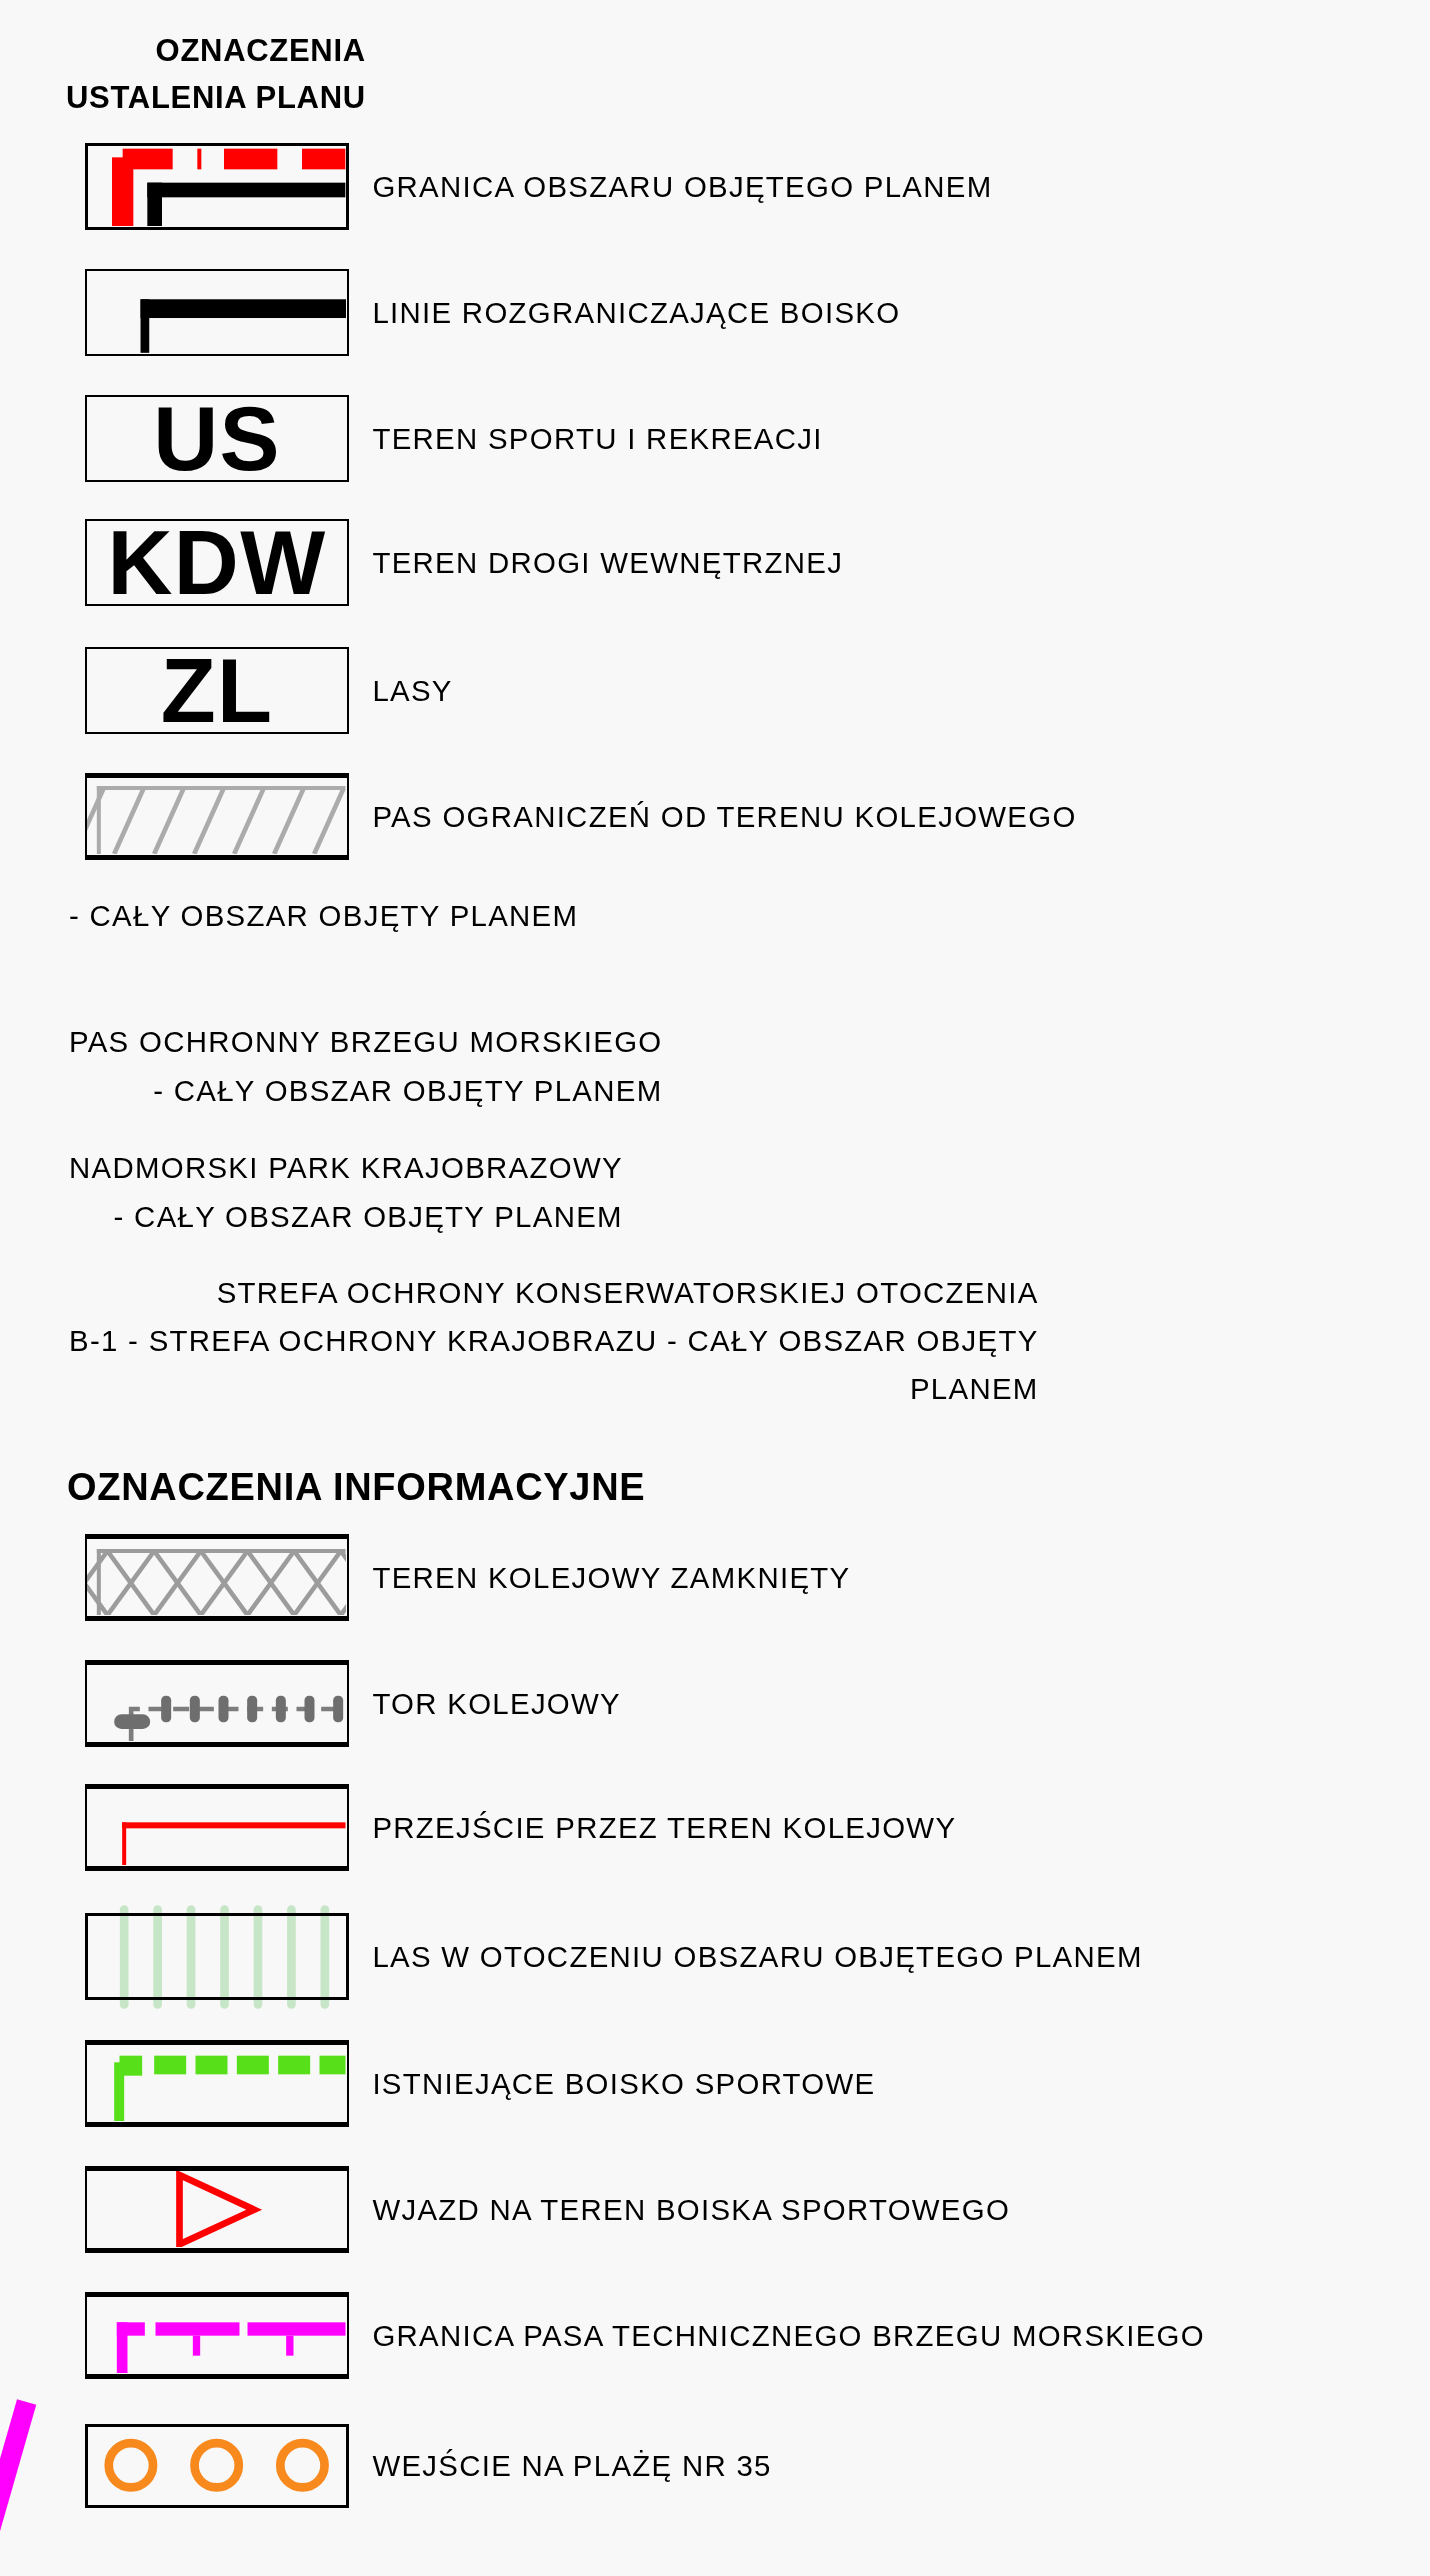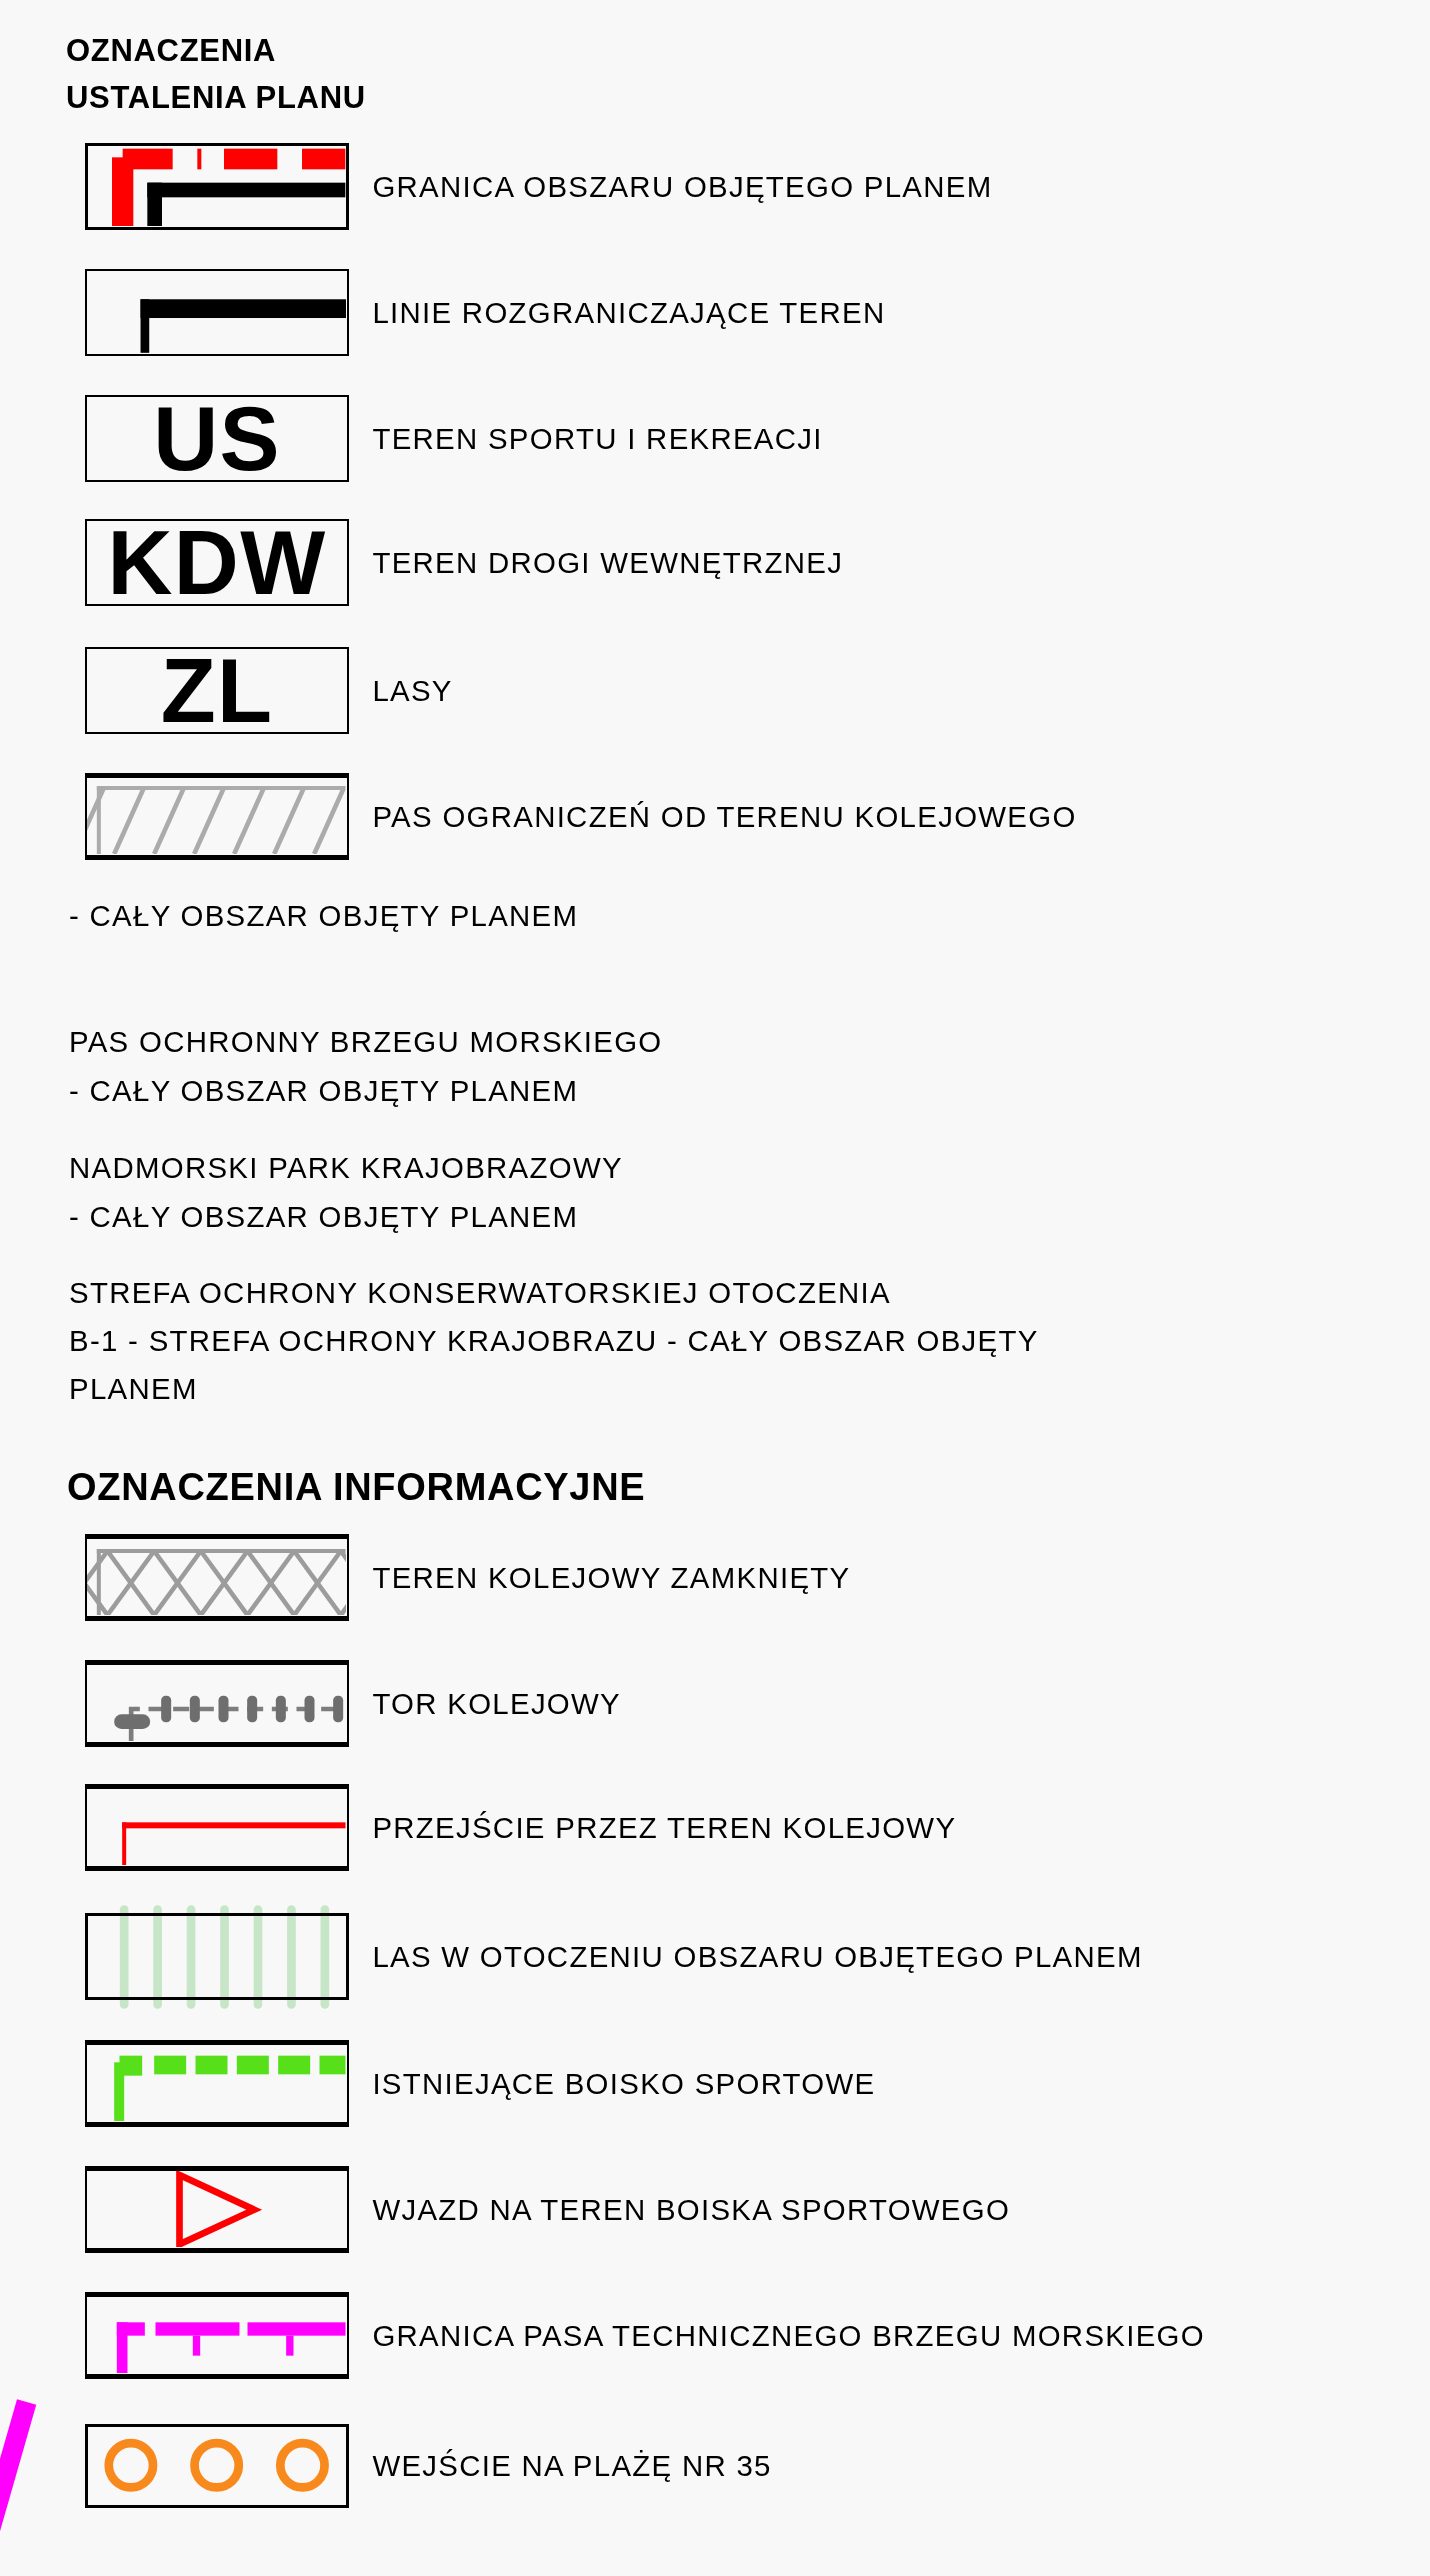--- a/index.html
+++ b/index.html
@@ -4,7 +4,7 @@
 <style>
   html,body{margin:0;padding:0;}
   body{background:#f8f8f8;font-family:"Liberation Sans", sans-serif;}
-  #page{position:relative;width:1324px;height:2576px;background:#f8f8f8;overflow:hidden;}
+  #page{position:relative;width:1324px;height:2576px;background:#f8f8f8;overflow:hidden;text-align:right;}
 
   .title{position:absolute;left:66px;top:27px;font-size:31px;font-weight:bold;
          line-height:47px;color:#000;letter-spacing:0.7px;white-space:nowrap;}

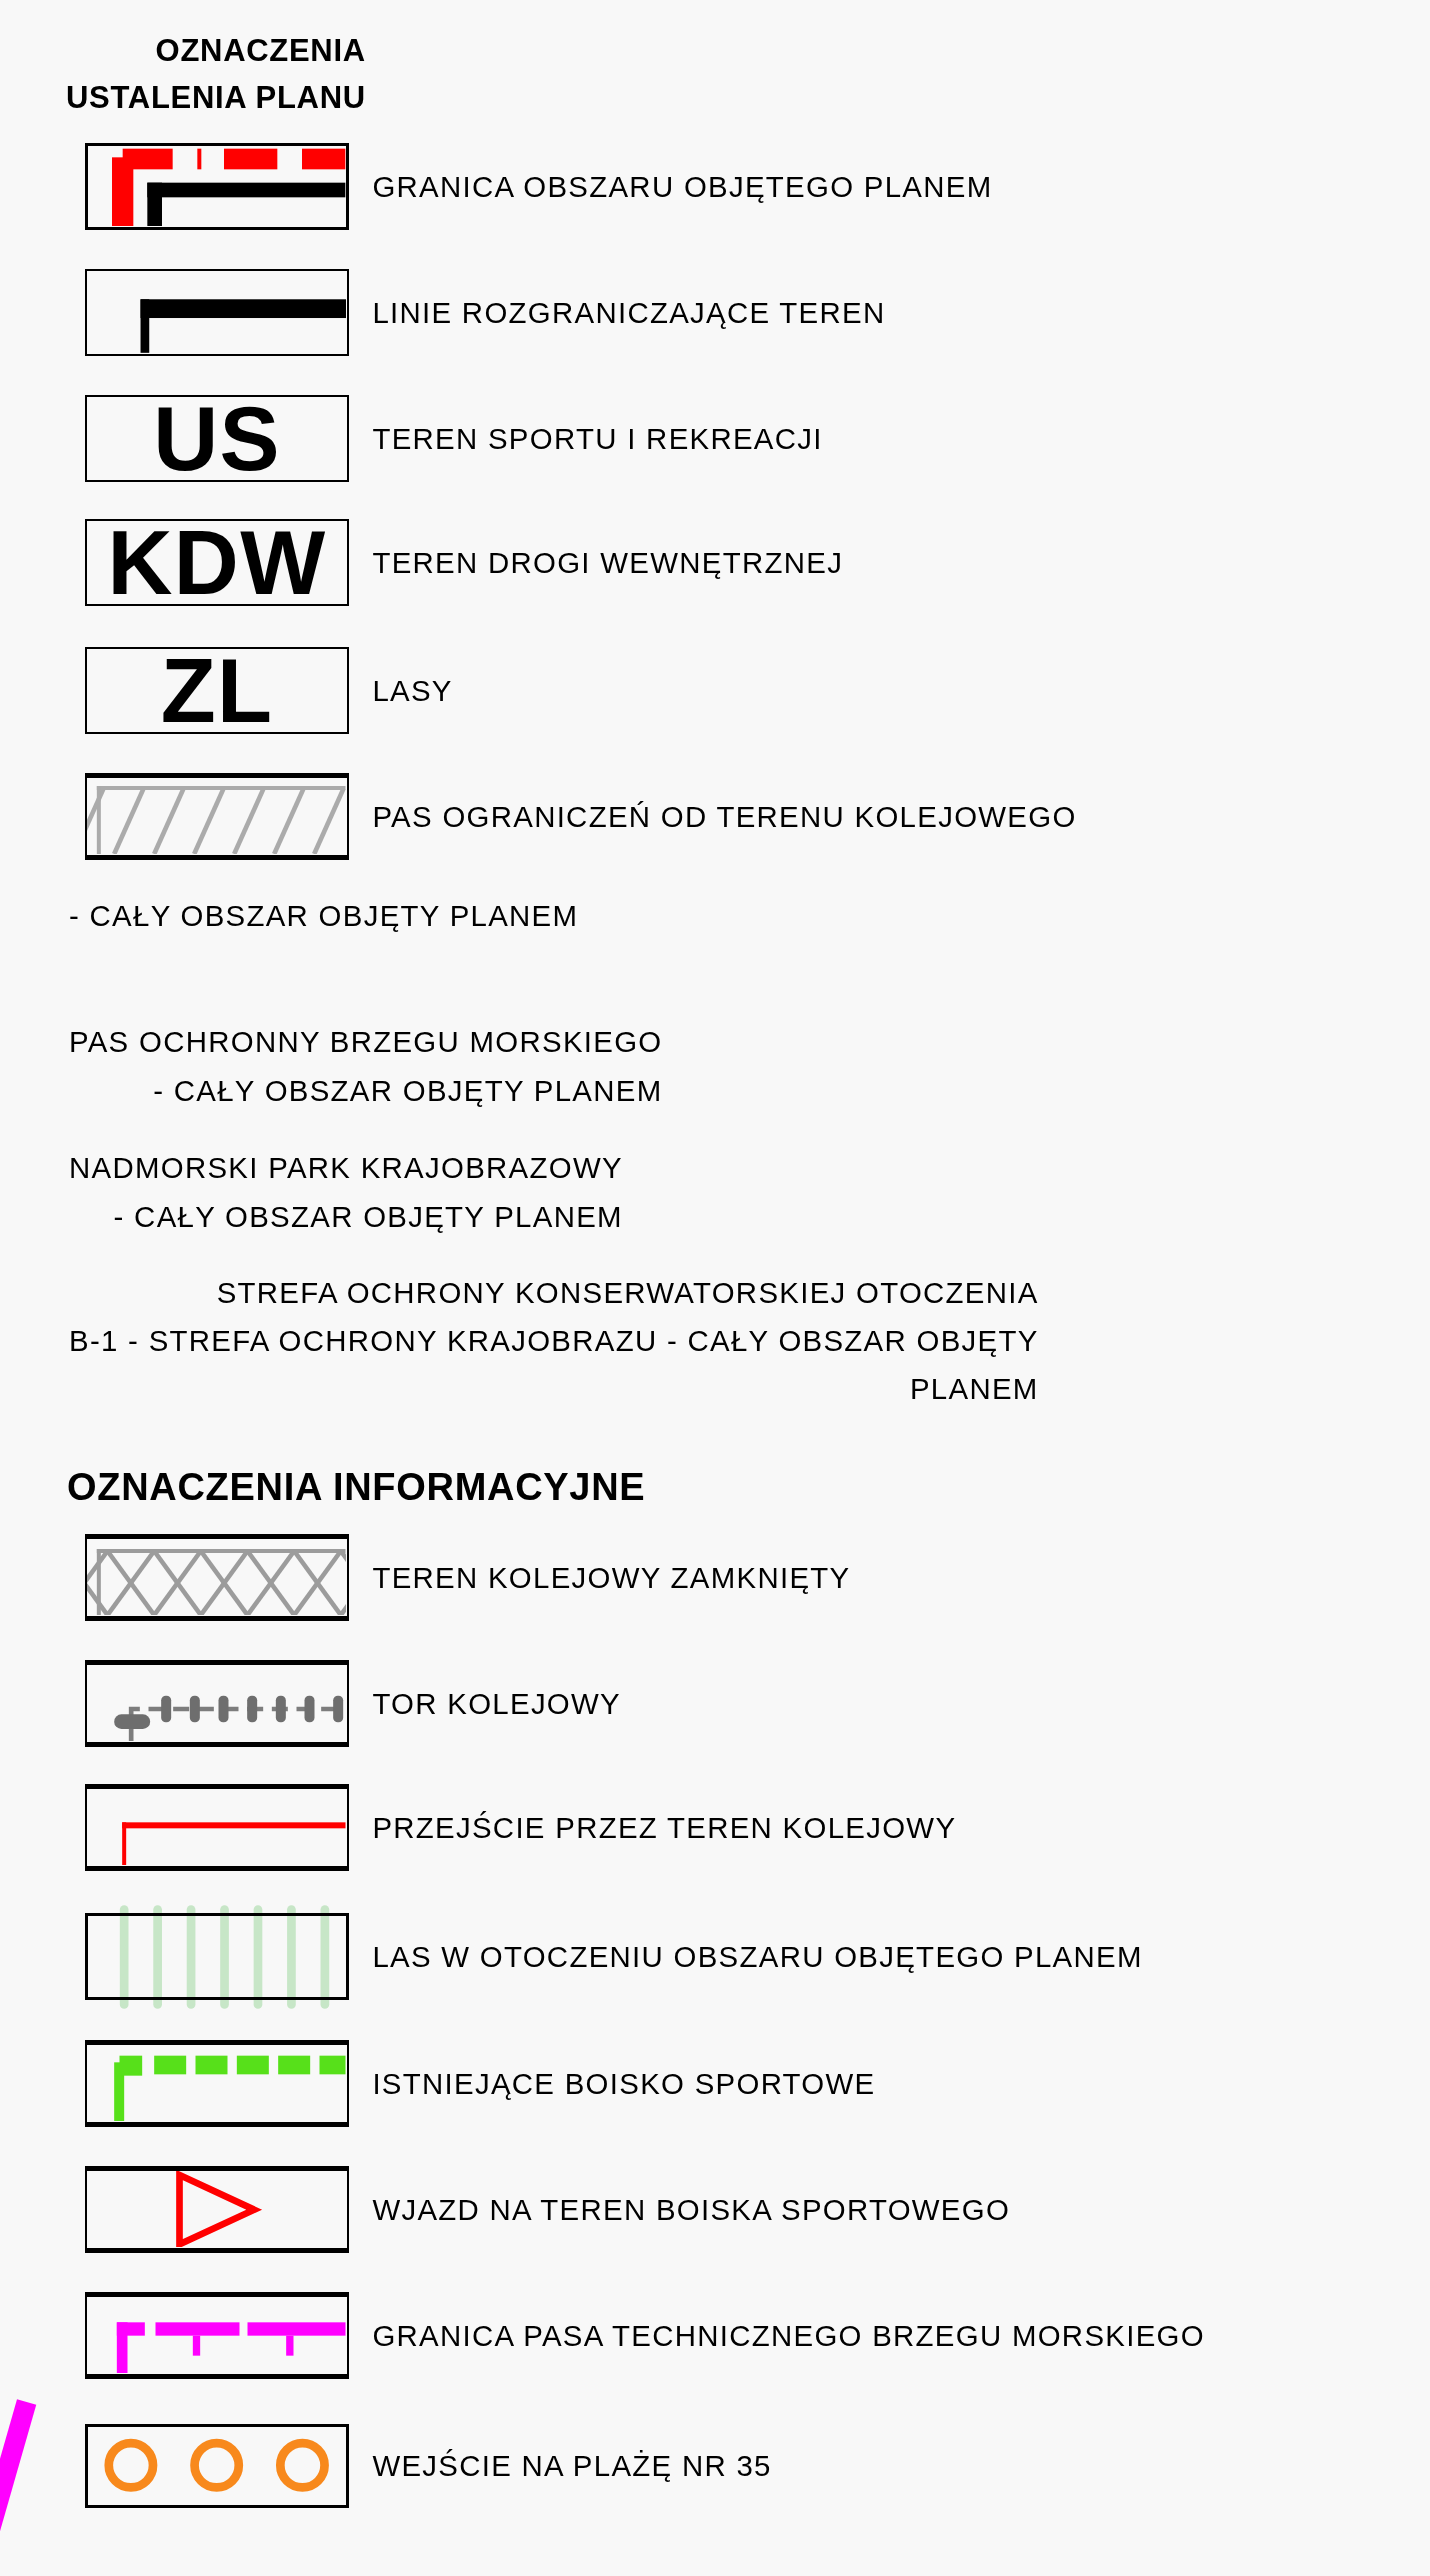--- a/index.html
+++ b/index.html
@@ -63,7 +63,7 @@
         <rect x="80" y="42" width="13" height="80" fill="#000000"></rect>
       </svg>
     </div>
-    <div class="lbl">LINIE ROZGRANICZAJĄCE TEREN</div>
+    <div class="lbl">LINIE ROZGRANICZAJĄCE BOISKO</div>
   </div>
 
   <div class="row" style="top:395px">

